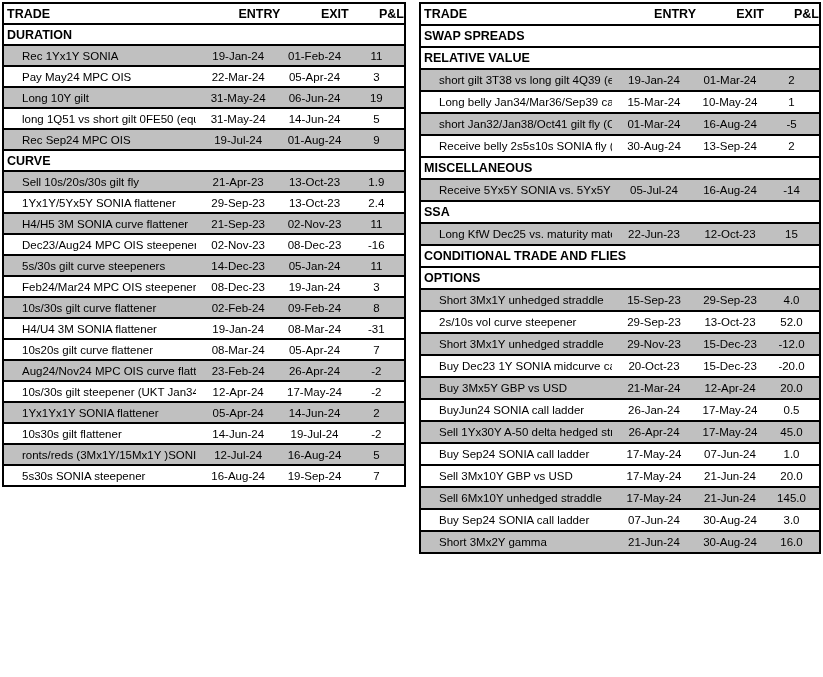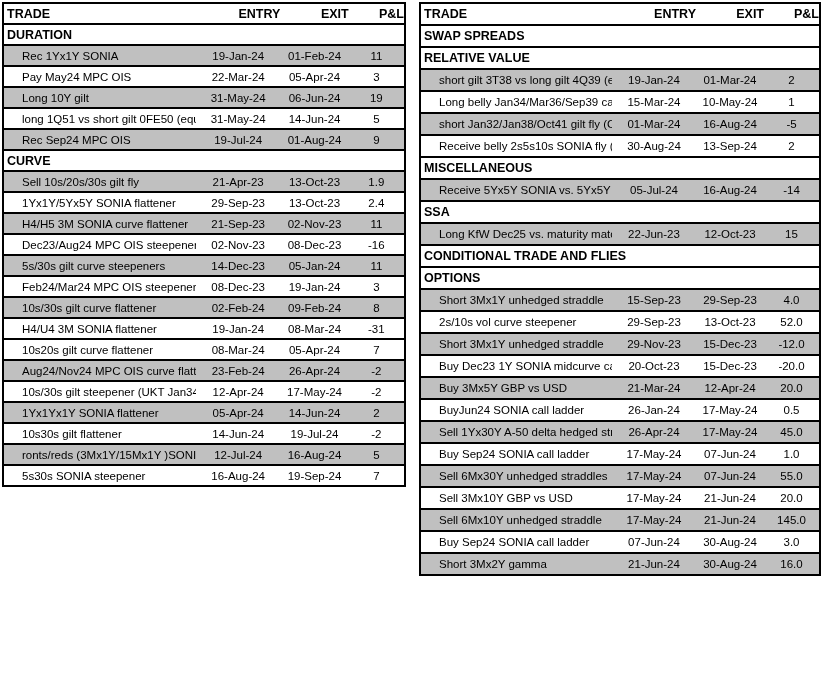--- a/index.html
+++ b/index.html
@@ -328,12 +328,6 @@
         <td class="exit">07-Jun-24</td>
         <td class="pnl">1.0</td>
       </tr>
-      <tr class="data-row alt">
-        <td class="trade">Sell 6Mx30Y unhedged straddles</td>
-        <td class="entry">17-May-24</td>
-        <td class="exit">07-Jun-24</td>
-        <td class="pnl">55.0</td>
-      </tr>
       <tr class="data-row">
         <td class="trade">Sell 3Mx10Y GBP vs USD</td>
         <td class="entry">17-May-24</td>

